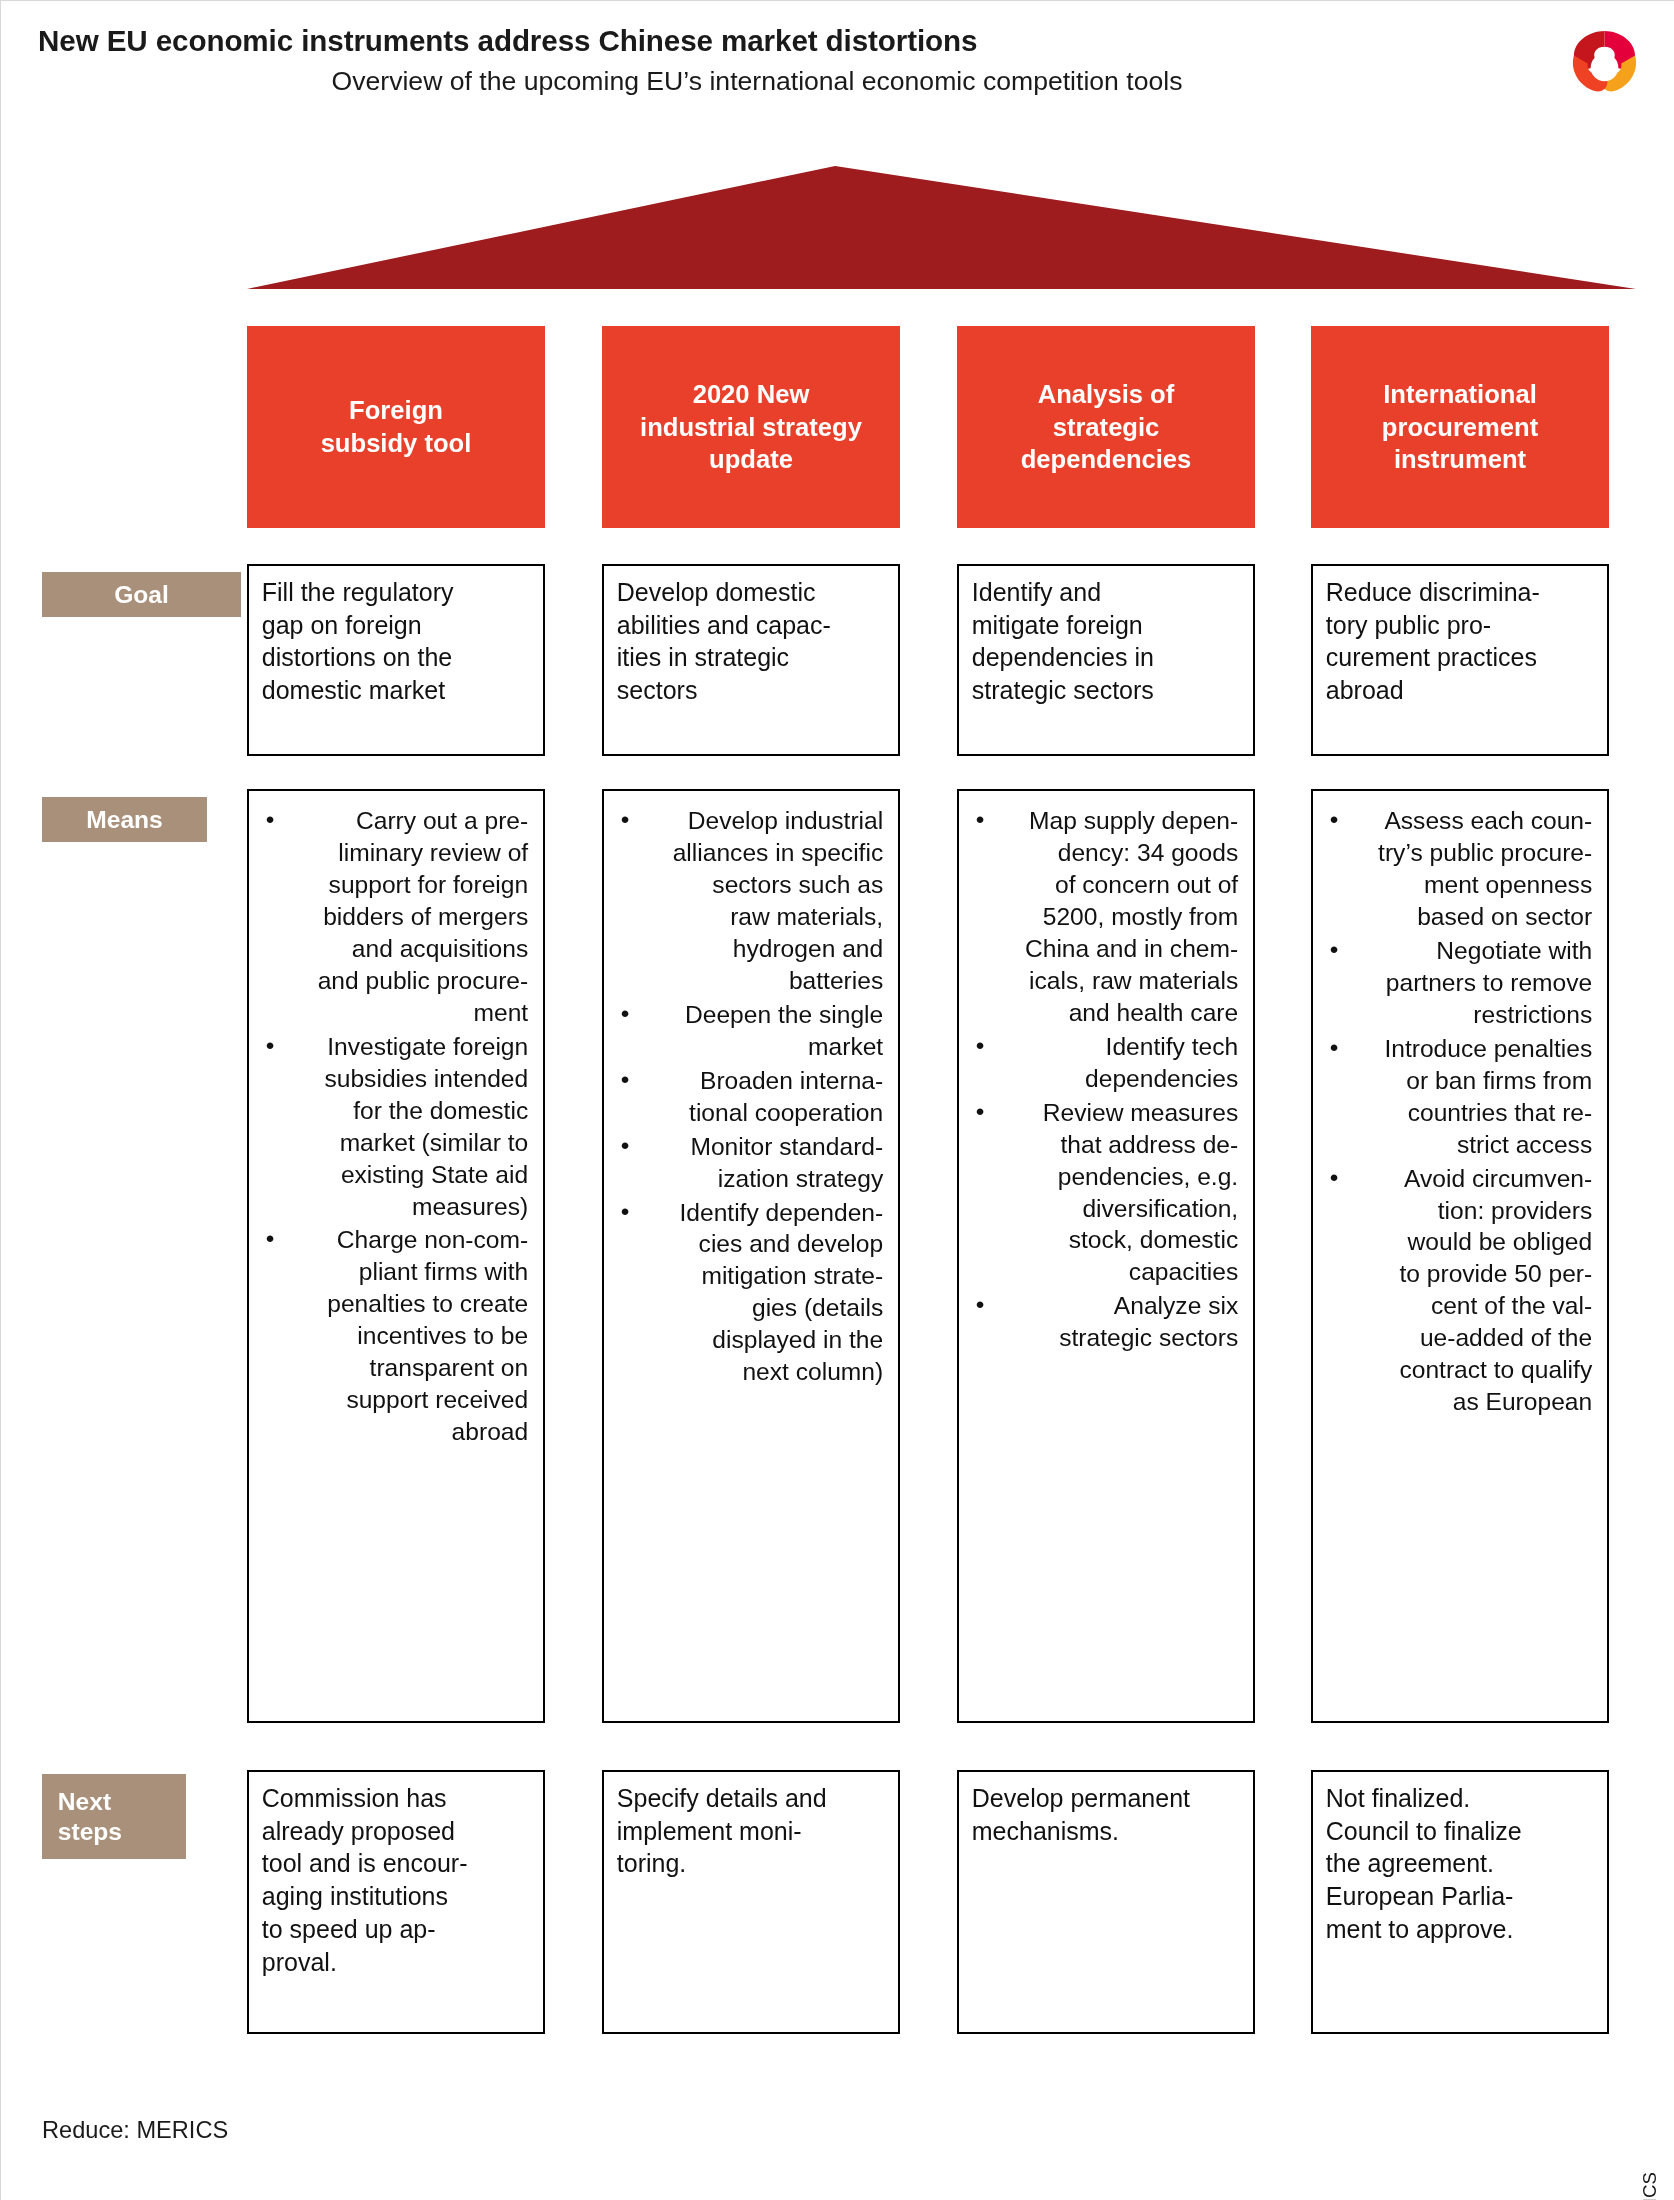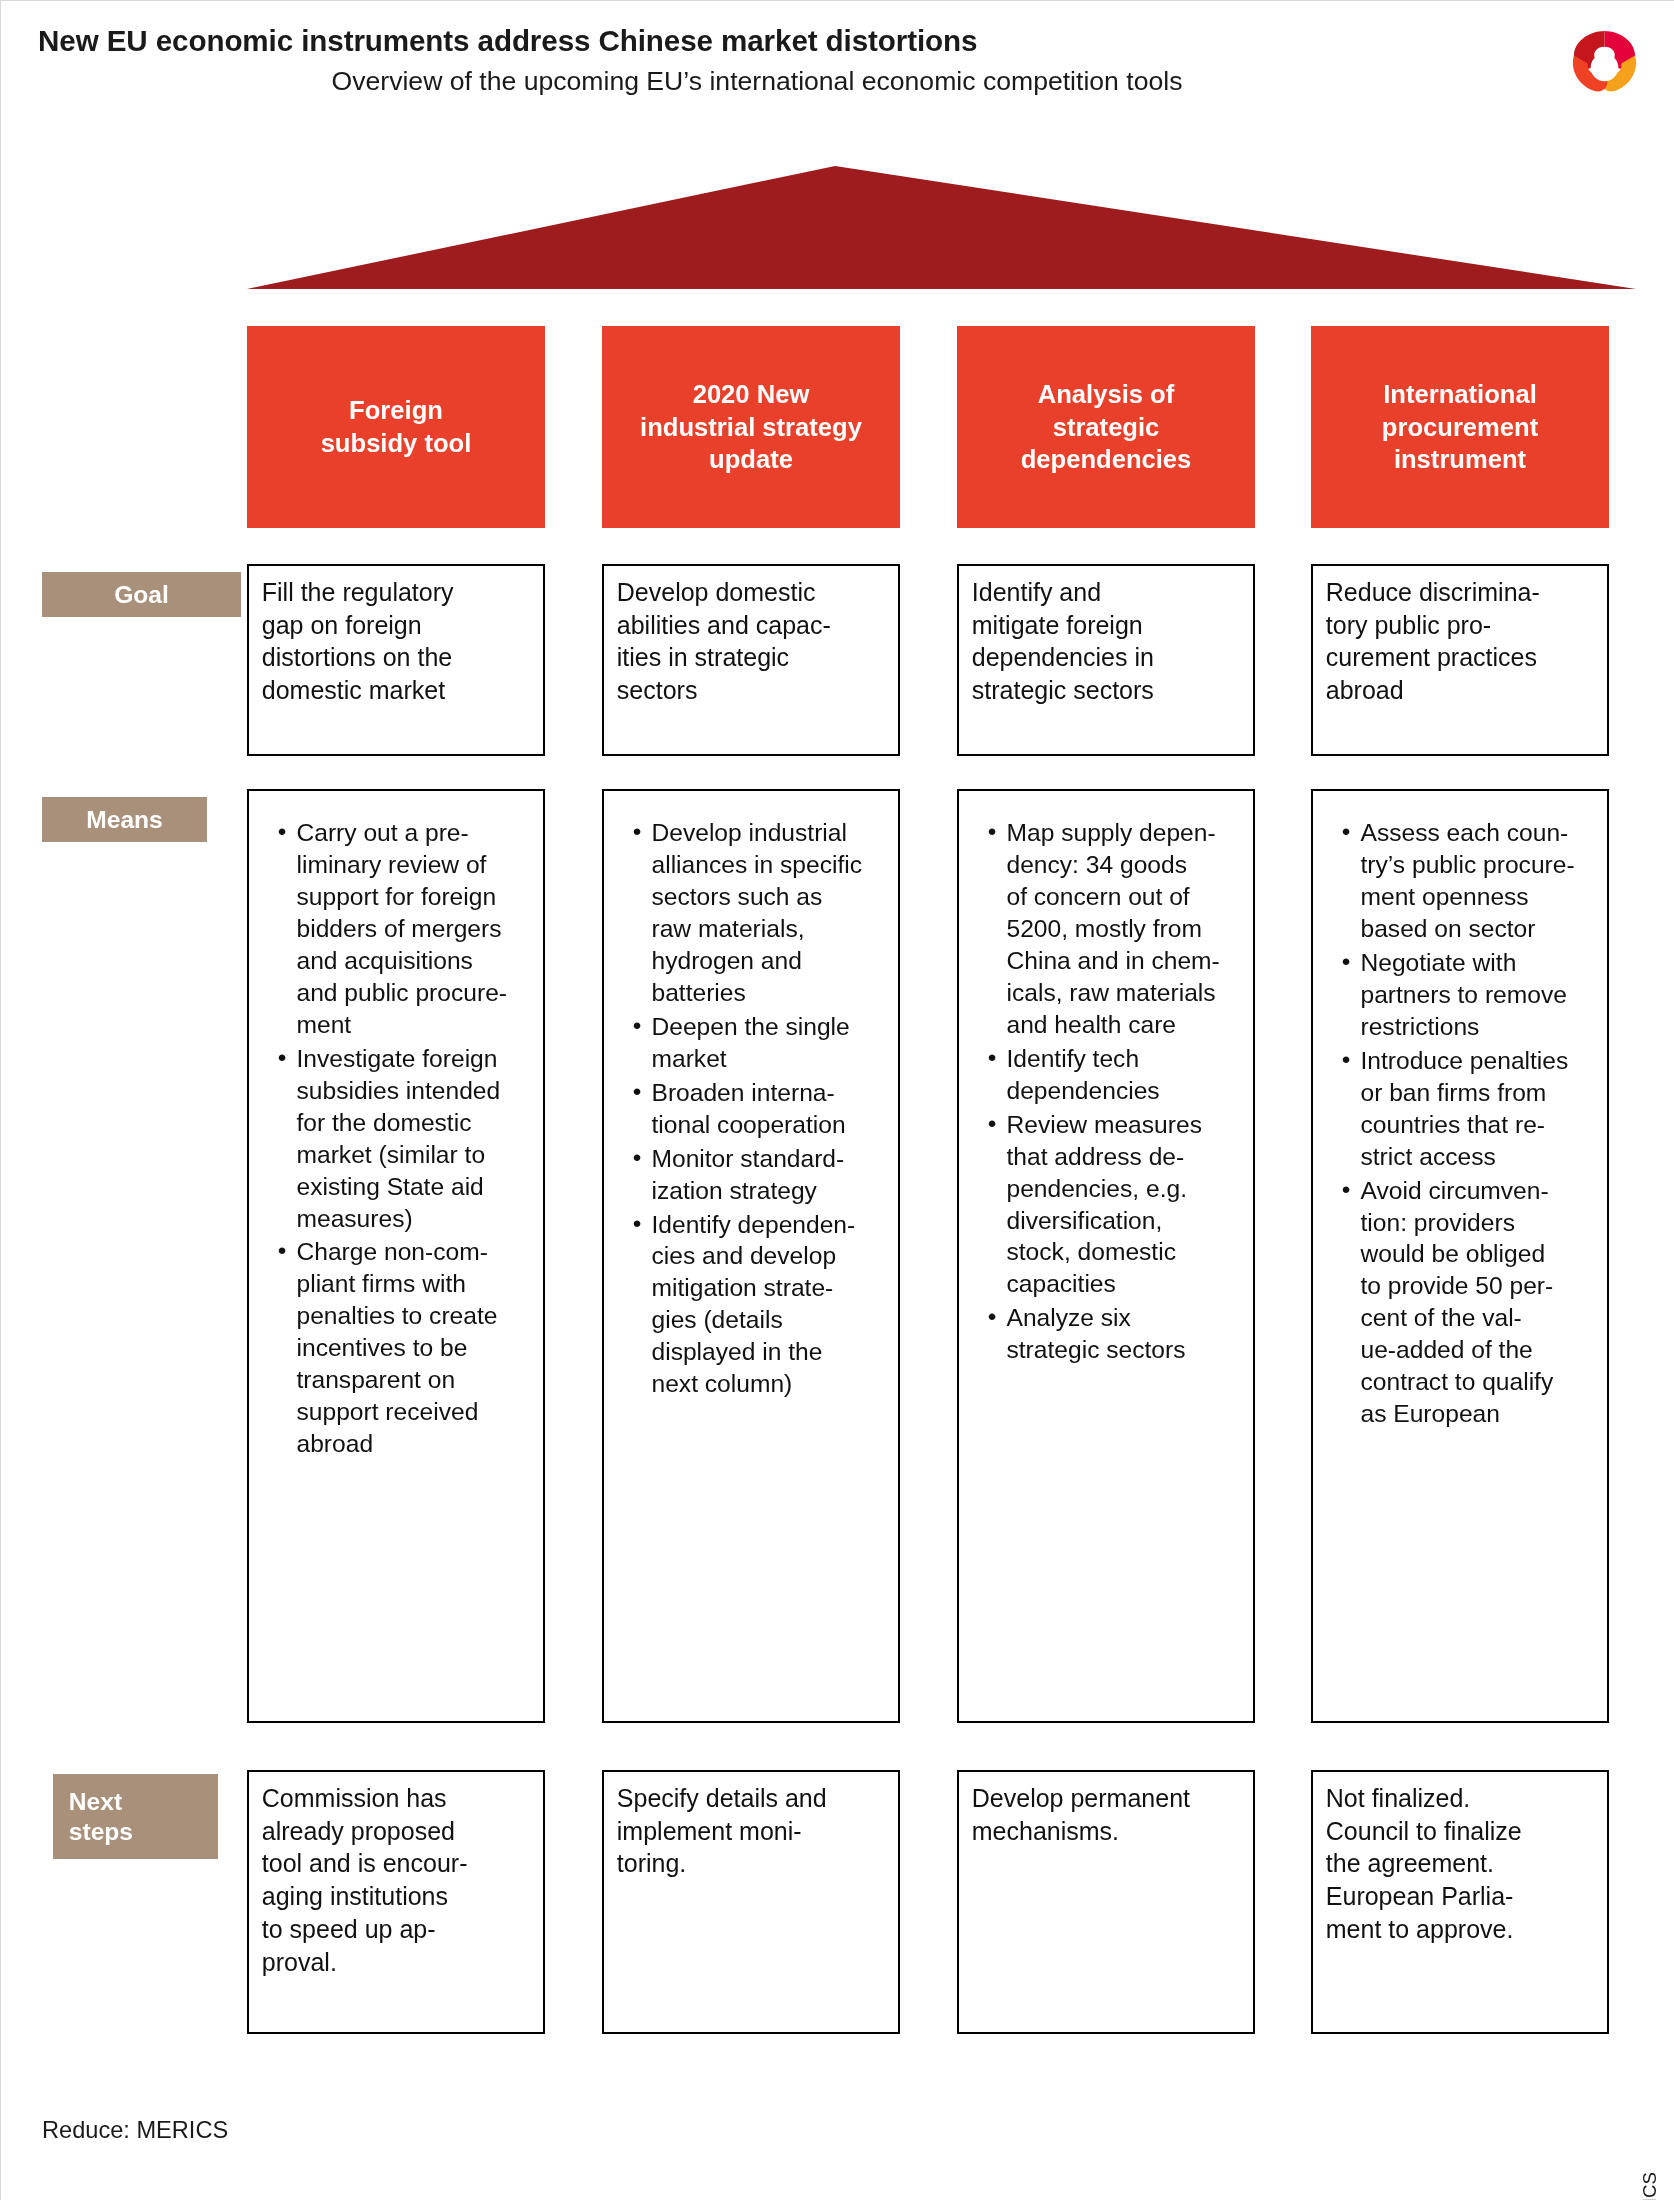--- a/index.html
+++ b/index.html
@@ -91,7 +91,7 @@
   .means-cell { top: 788px; height: 934px; }
   .next-cell { top: 1769px; height: 264px; }
 
-  .bullets { margin: 16px; padding: 0; list-style: none; }
+  .bullets { margin: 4px; padding: 0; list-style: none; text-align: right; }
   .bullets li {
     position: relative;
     padding-left: 18.7px;

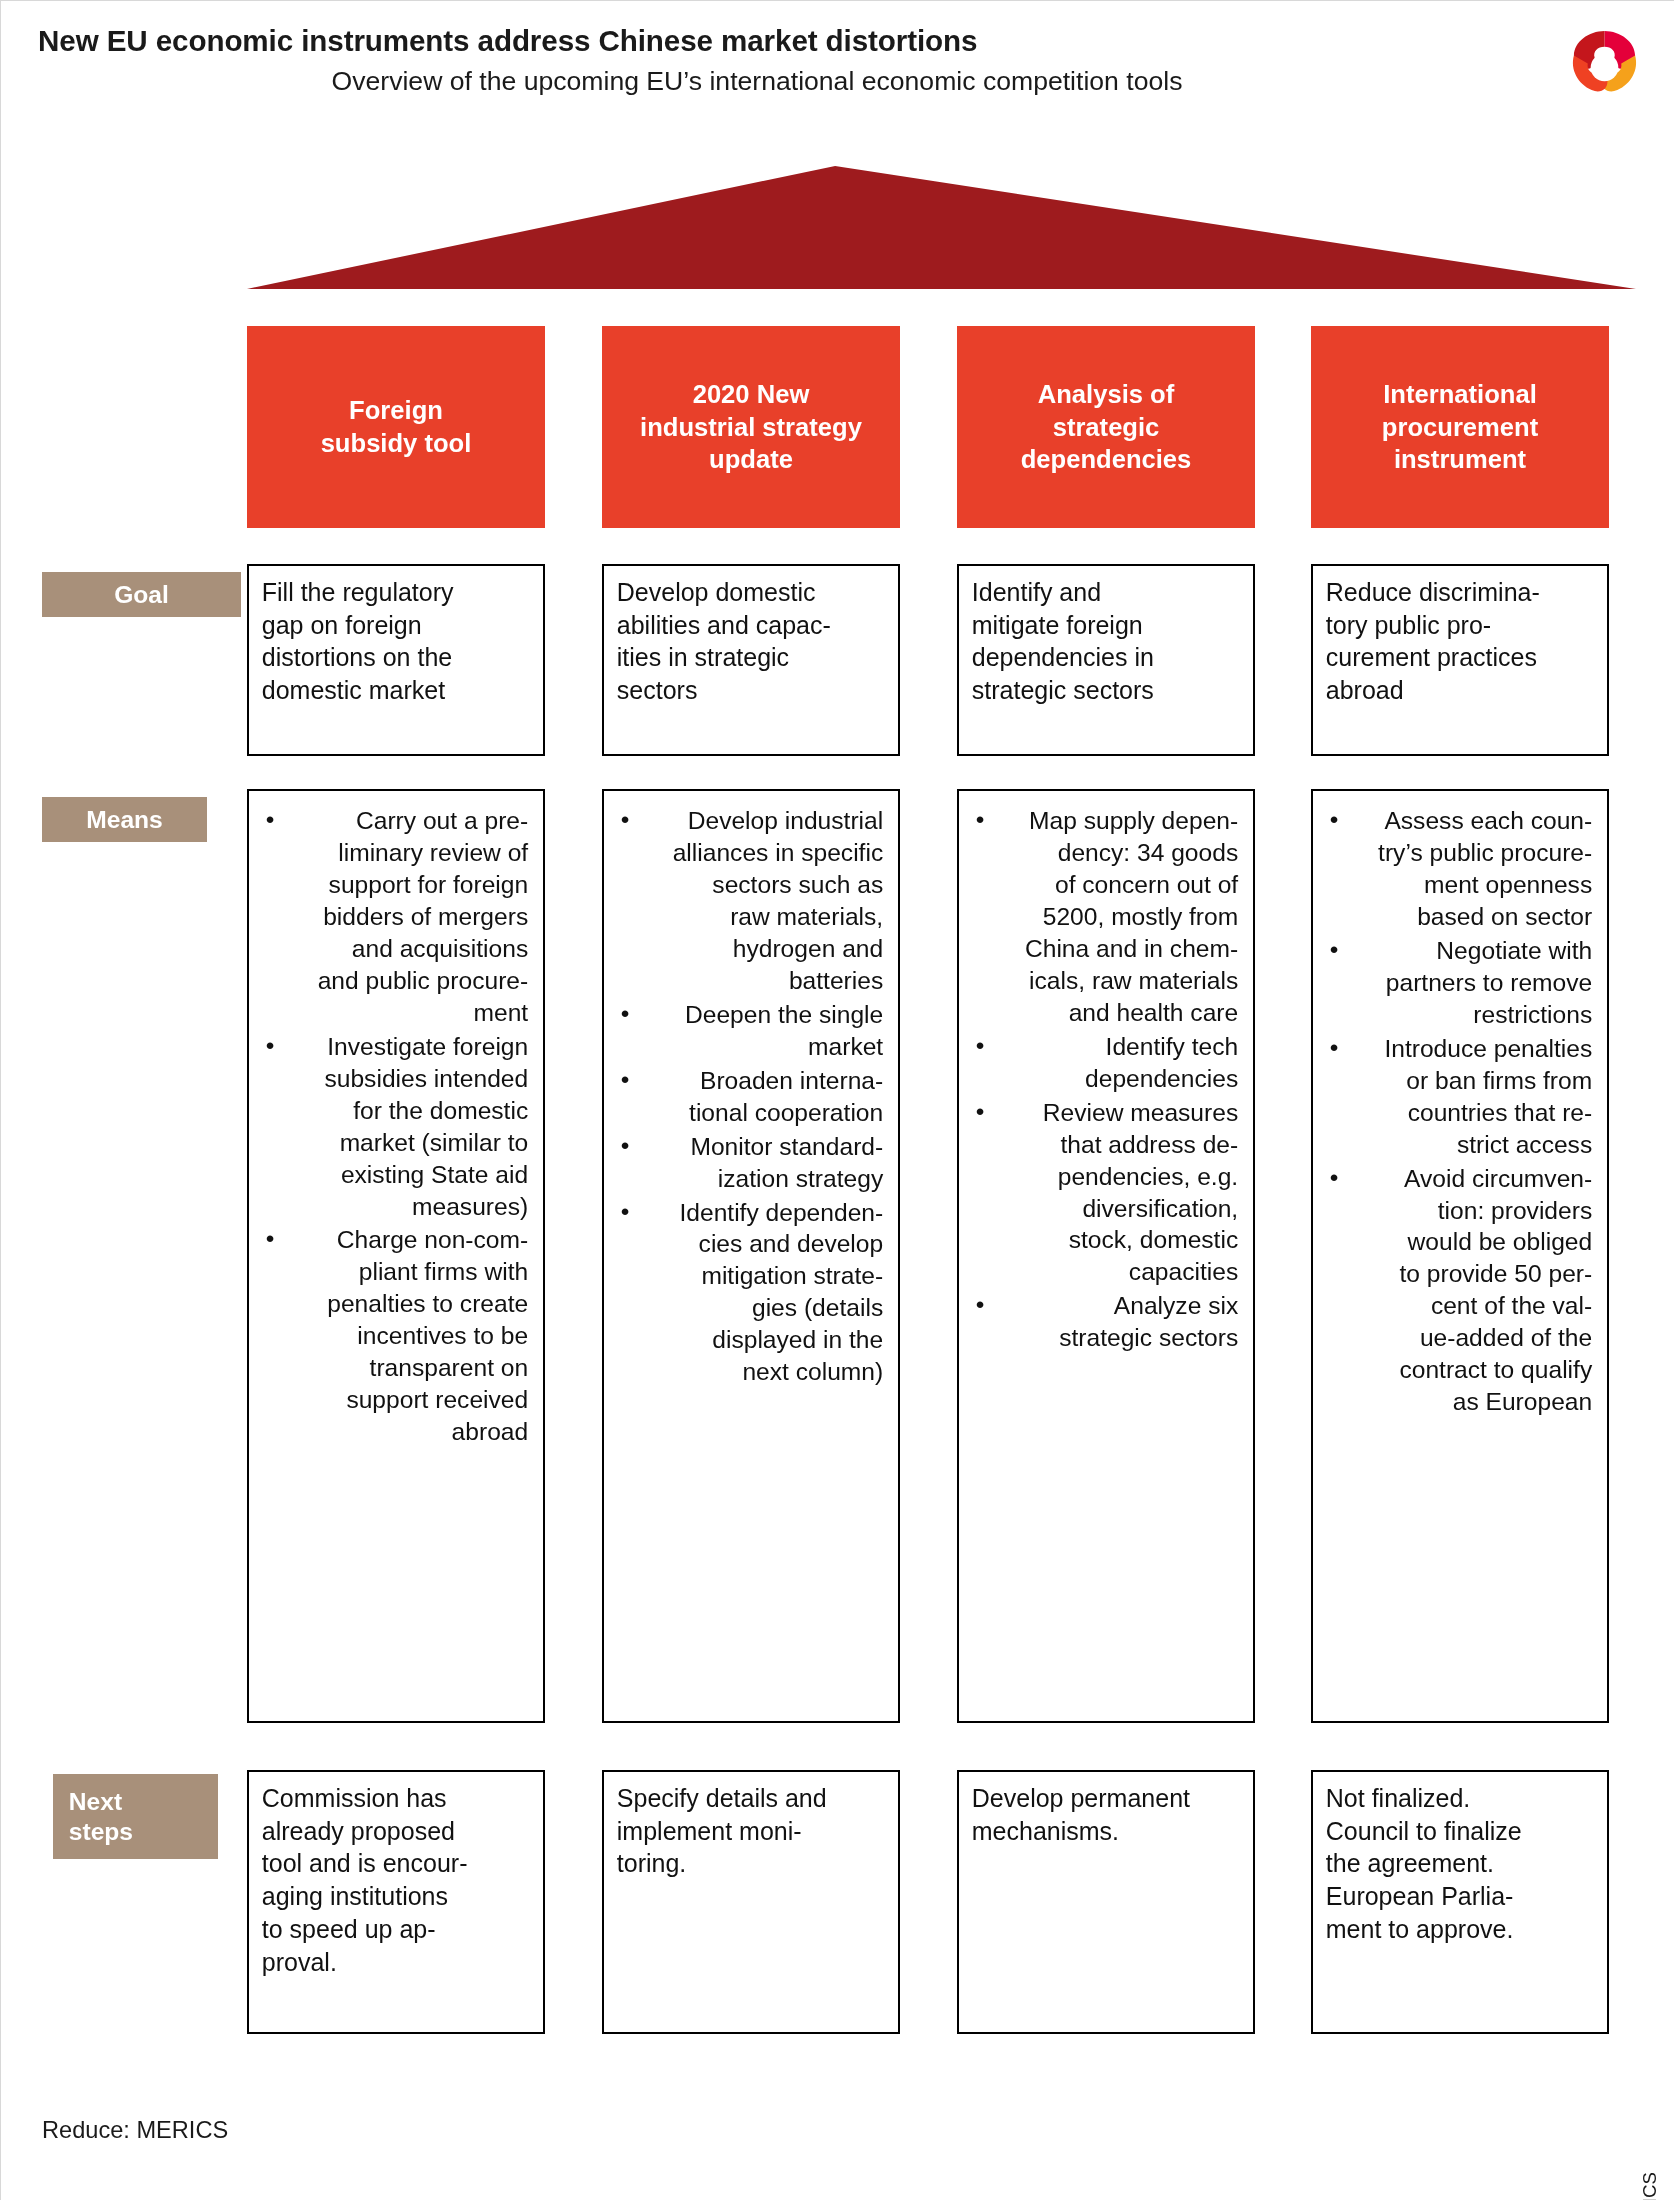--- a/index.html
+++ b/index.html
@@ -124,7 +124,7 @@
   .tag .tg { white-space: pre-line; line-height: 1.2; }
   .tag-goal  { top: 571px; width: 199px; height: 45px; justify-content: center; }
   .tag-means { top: 796px; width: 165px; height: 45px; justify-content: center; }
-  .tag-next  { top: 1773px; width: 165px; height: 85px; padding-left: 15.8px; margin-left: 11px; }
+  .tag-next  { top: 1773px; width: 144px; height: 85px; padding-left: 15.8px; }
 
   
   .source {

